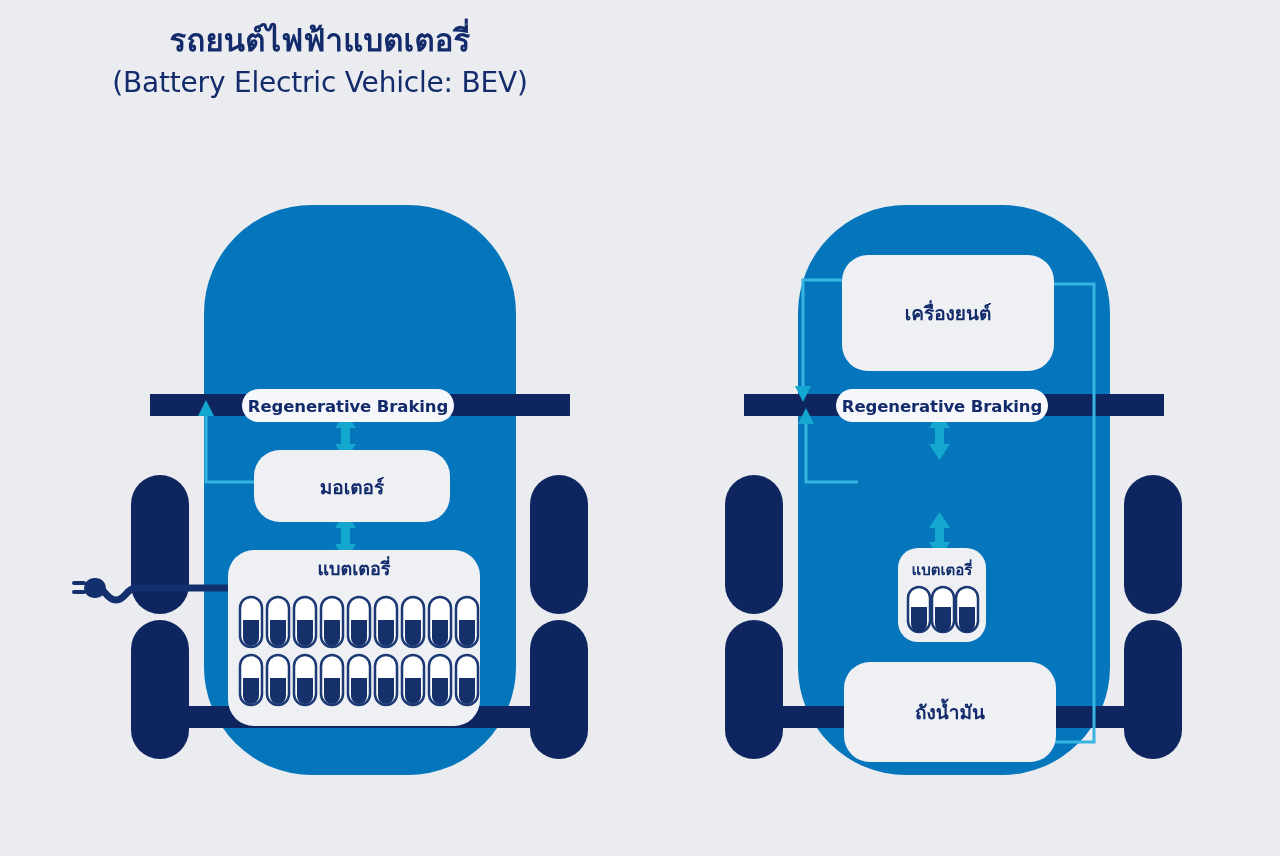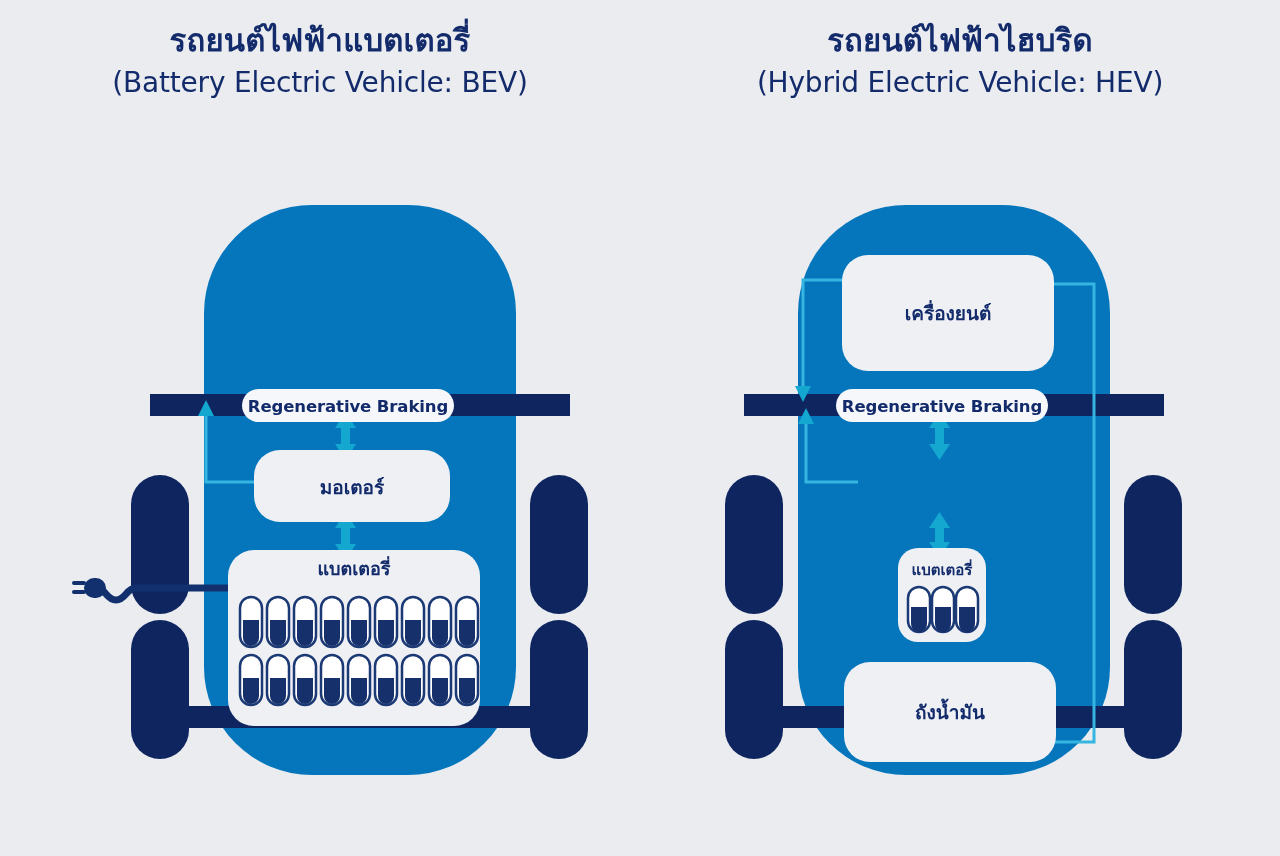--- a/index.html
+++ b/index.html
@@ -220,10 +220,6 @@
 
   <div class="panel" id="panel-hev">
 
-    <div class="title-block">
-      <div class="title-thai">รถยนต์ไฟฟ้าไฮบริด</div>
-      <div class="title-en">(Hybrid Electric Vehicle: HEV)</div>
-    </div>
 
     <svg class="car-svg" viewBox="0 0 640 700">
 

